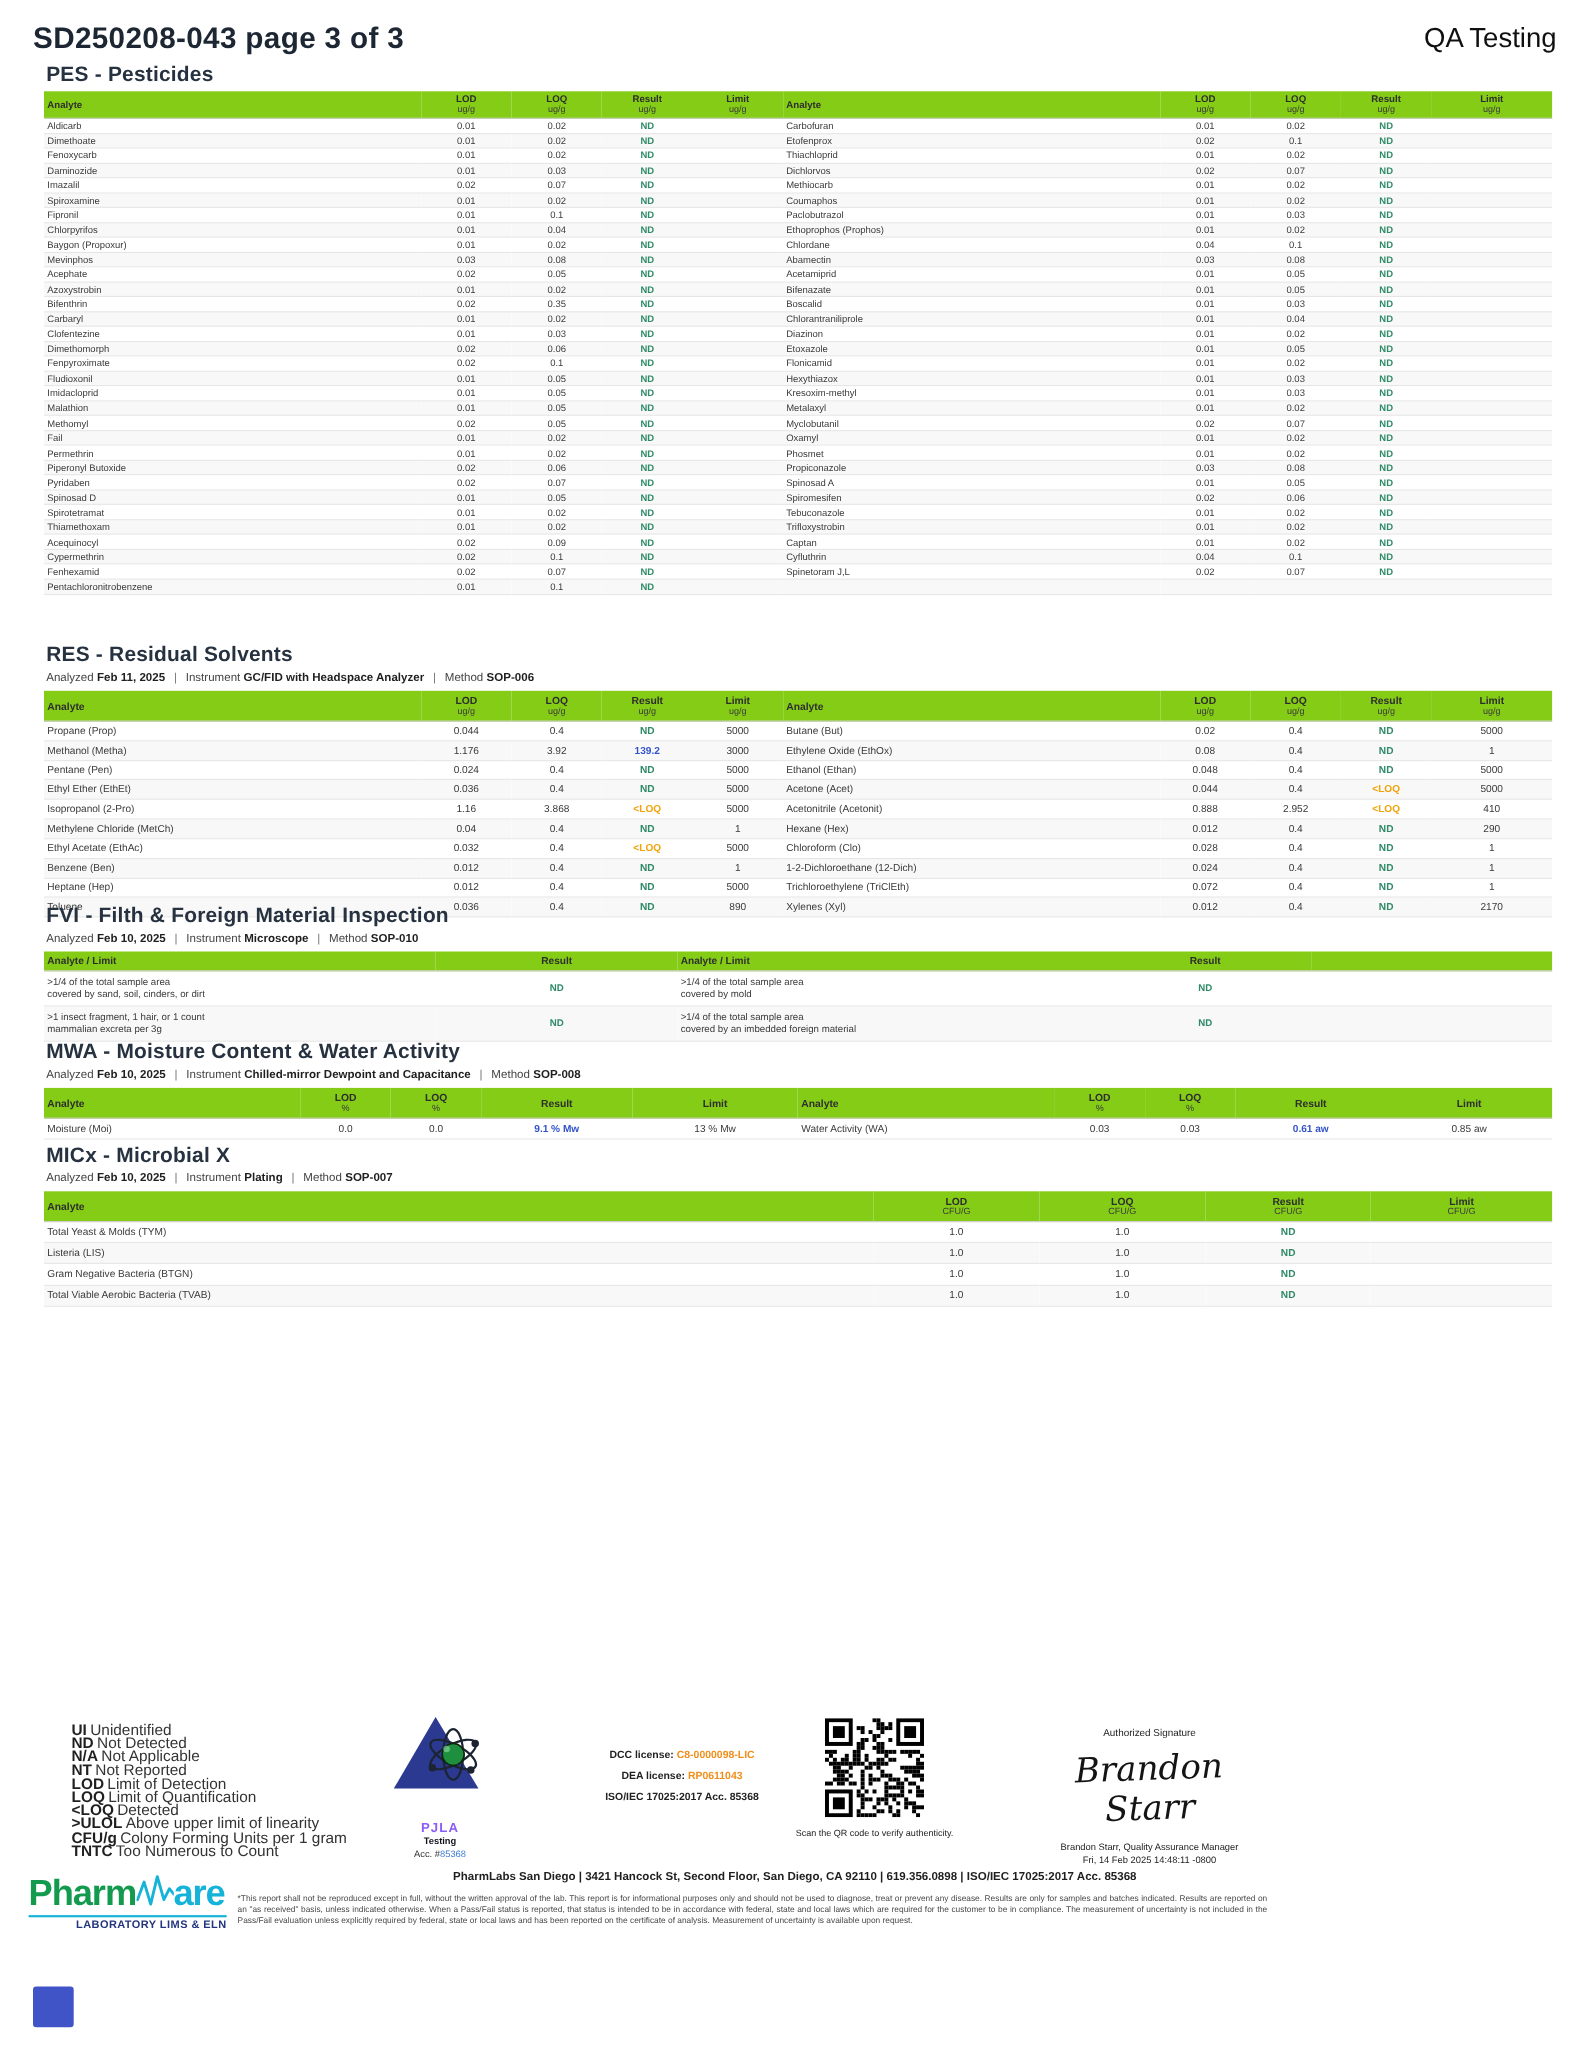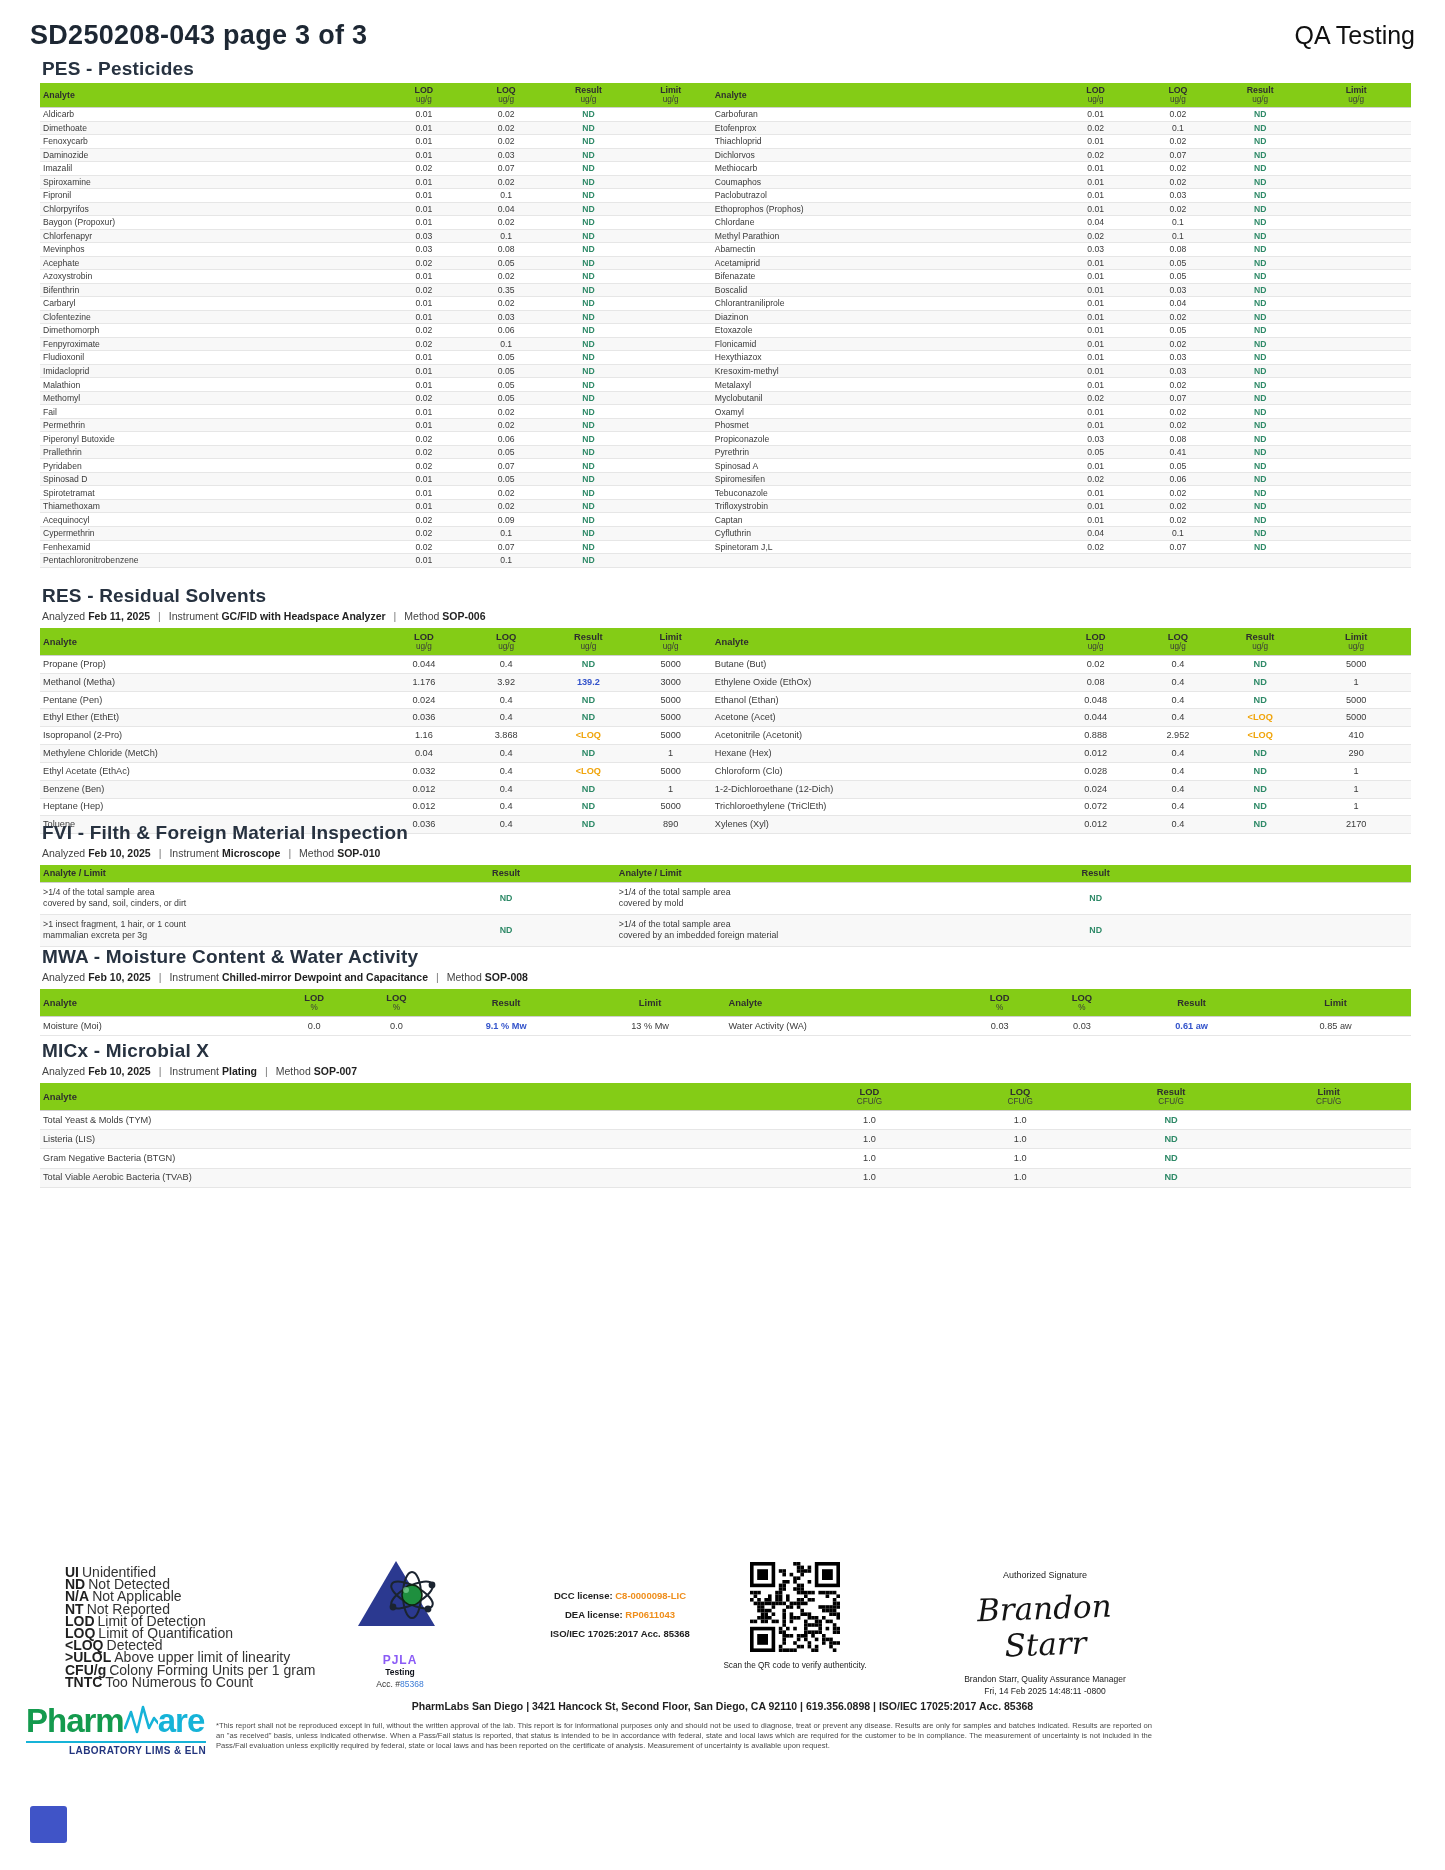--- a/index.html
+++ b/index.html
@@ -241,18 +241,6 @@
             <td></td>
             <td class="al">Chlordane</td>
             <td>0.04</td>
-            <td>0.1</td>
-            <td class="nd">ND</td>
-            <td></td>
-          </tr>
-          <tr>
-            <td class="al">Chlorfenapyr</td>
-            <td>0.03</td>
-            <td>0.1</td>
-            <td class="nd">ND</td>
-            <td></td>
-            <td class="al">Methyl Parathion</td>
-            <td>0.02</td>
             <td>0.1</td>
             <td class="nd">ND</td>
             <td></td>

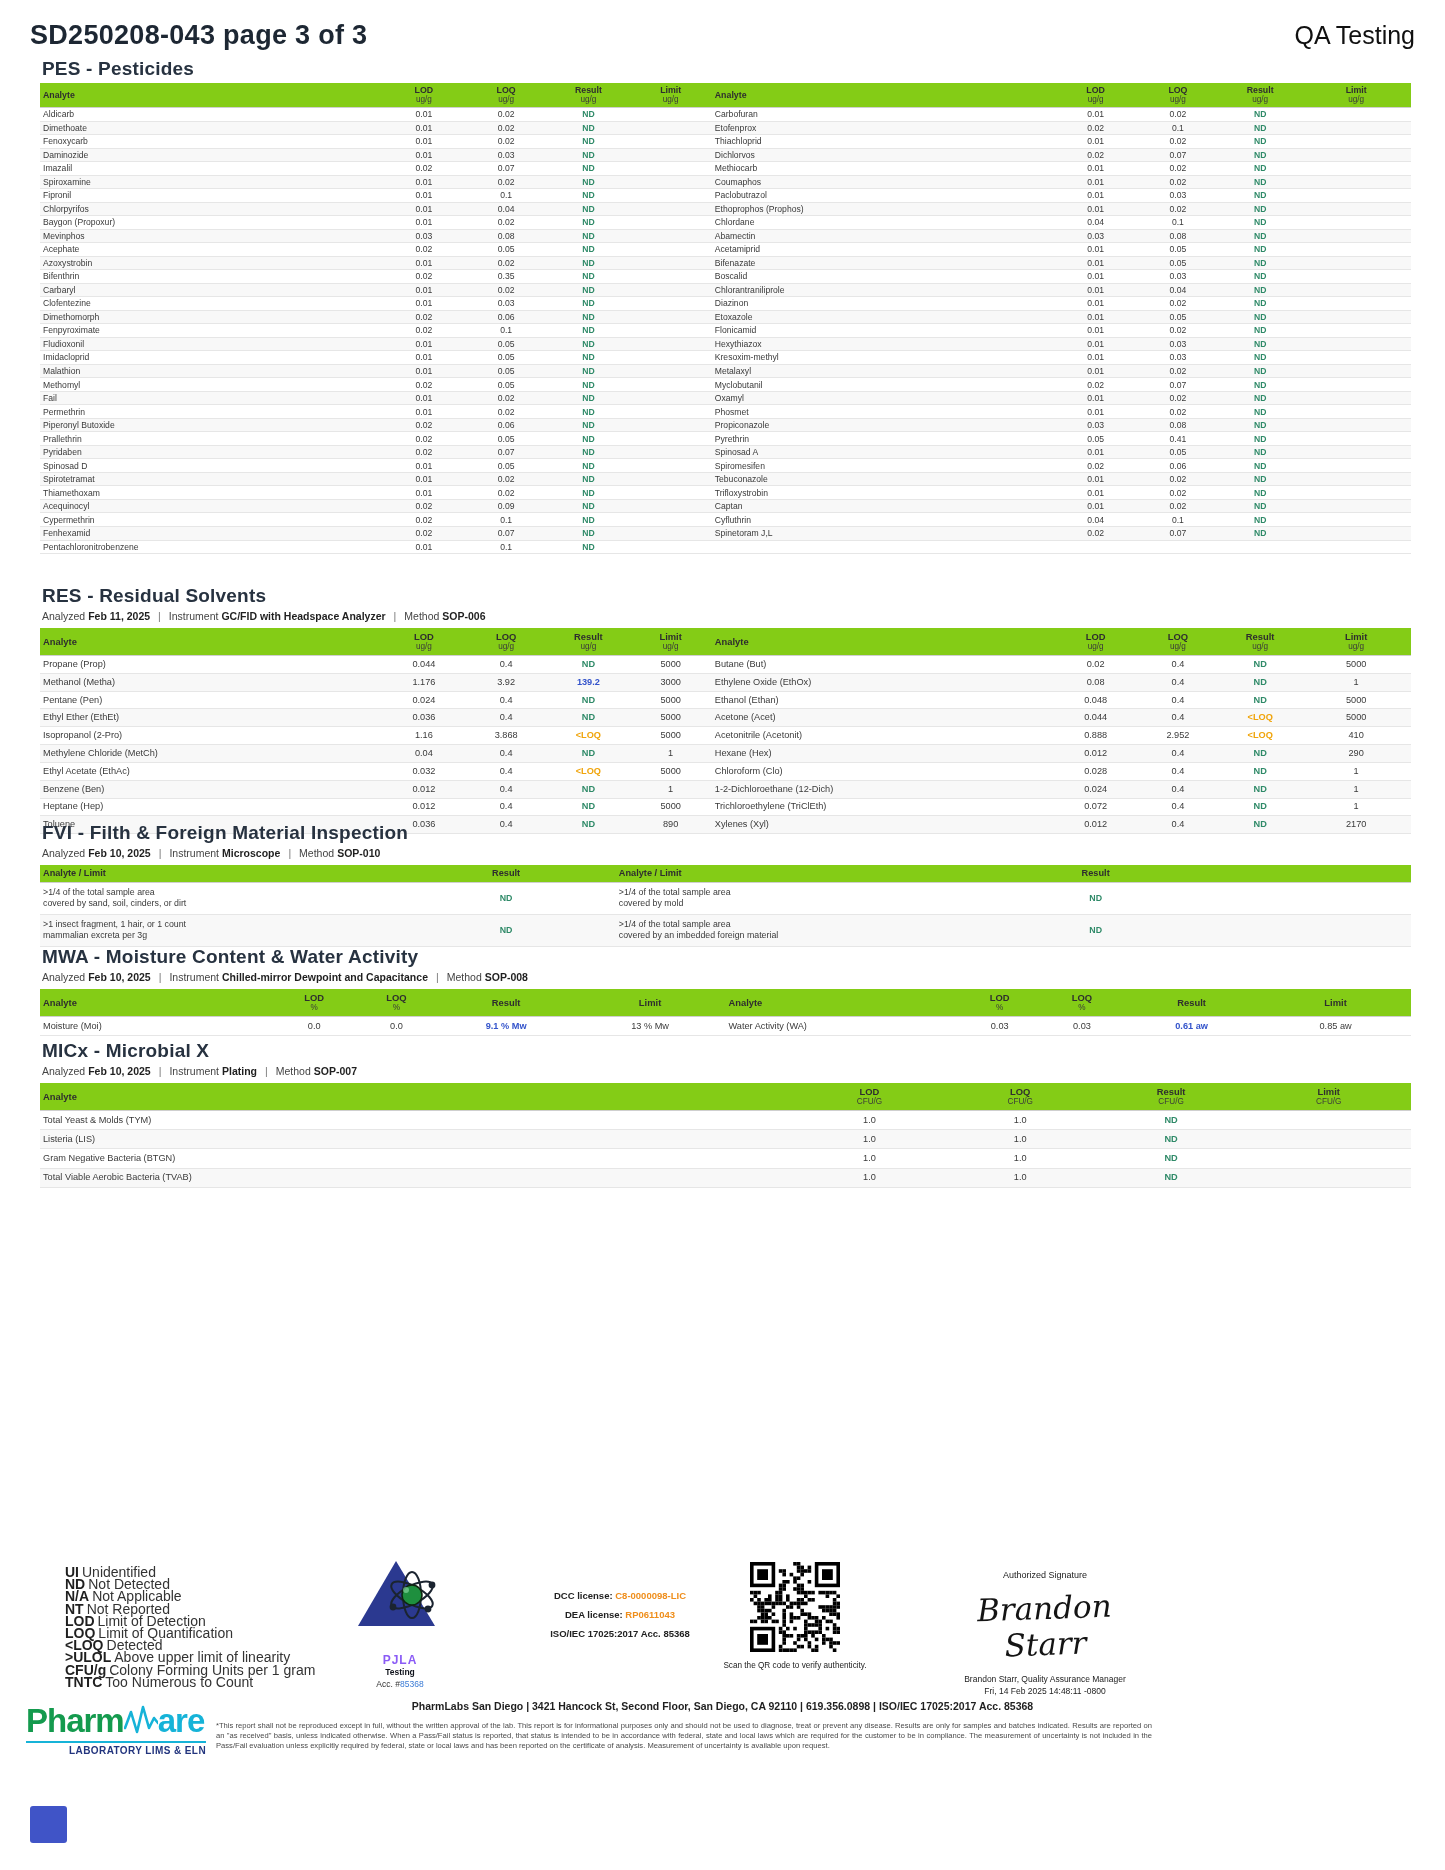--- a/index.html
+++ b/index.html
@@ -422,18 +422,6 @@
             <td class="al">Propiconazole</td>
             <td>0.03</td>
             <td>0.08</td>
-            <td class="nd">ND</td>
-            <td></td>
-          </tr>
-          <tr>
-            <td class="al">Prallethrin</td>
-            <td>0.02</td>
-            <td>0.05</td>
-            <td class="nd">ND</td>
-            <td></td>
-            <td class="al">Pyrethrin</td>
-            <td>0.05</td>
-            <td>0.41</td>
             <td class="nd">ND</td>
             <td></td>
           </tr>

